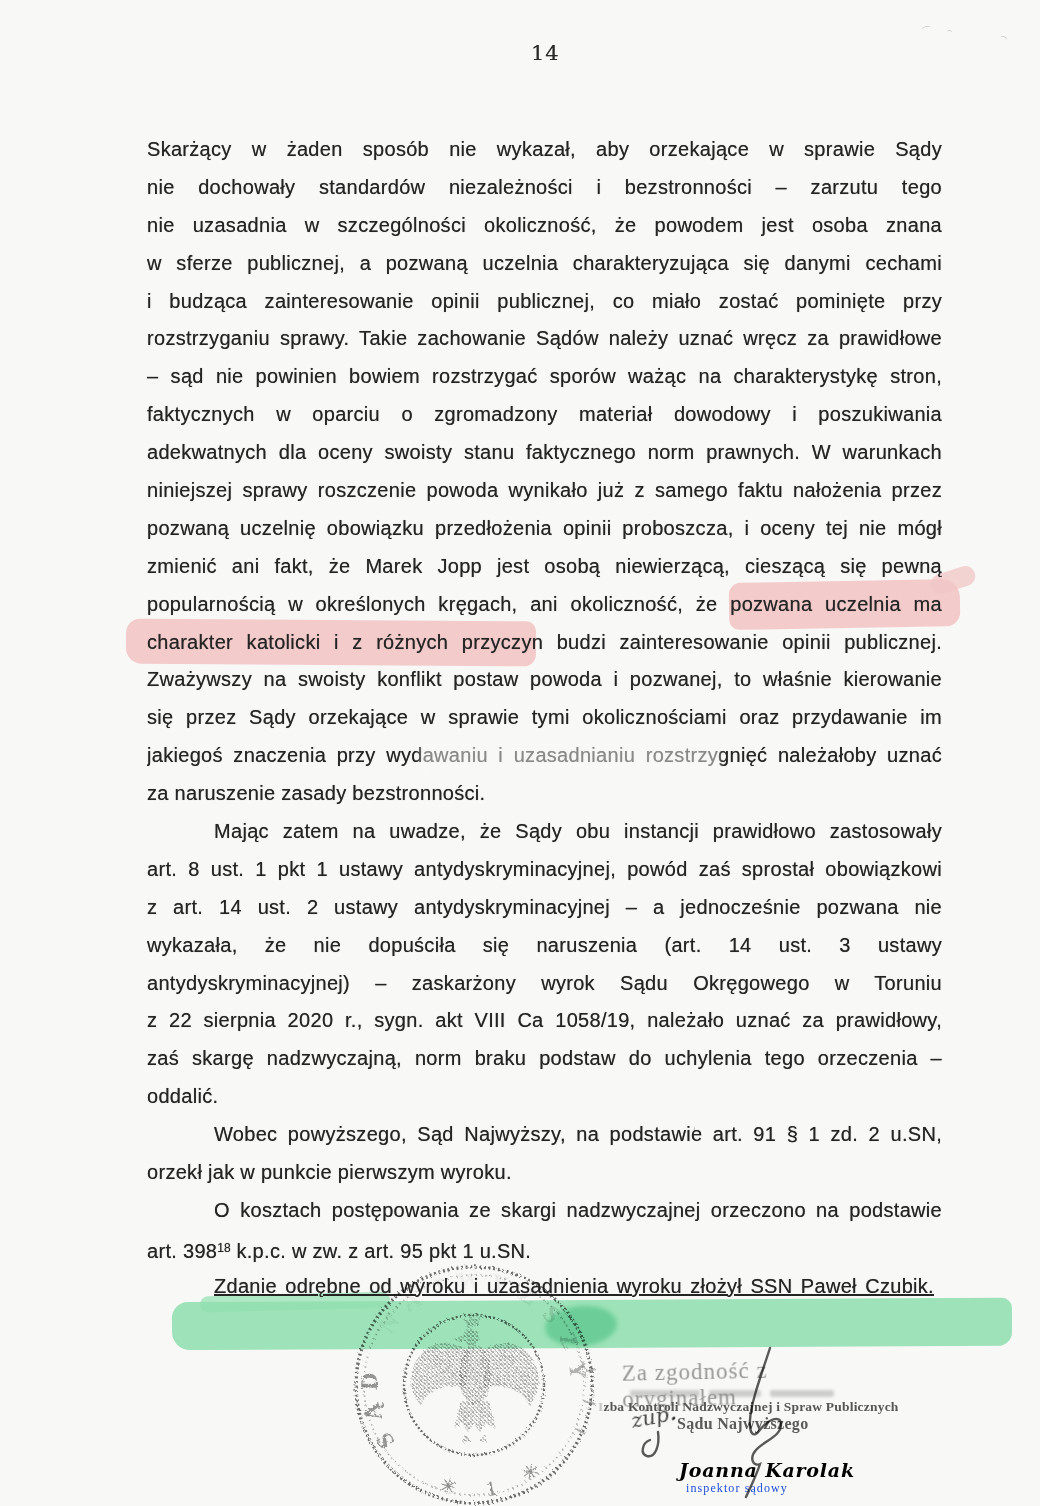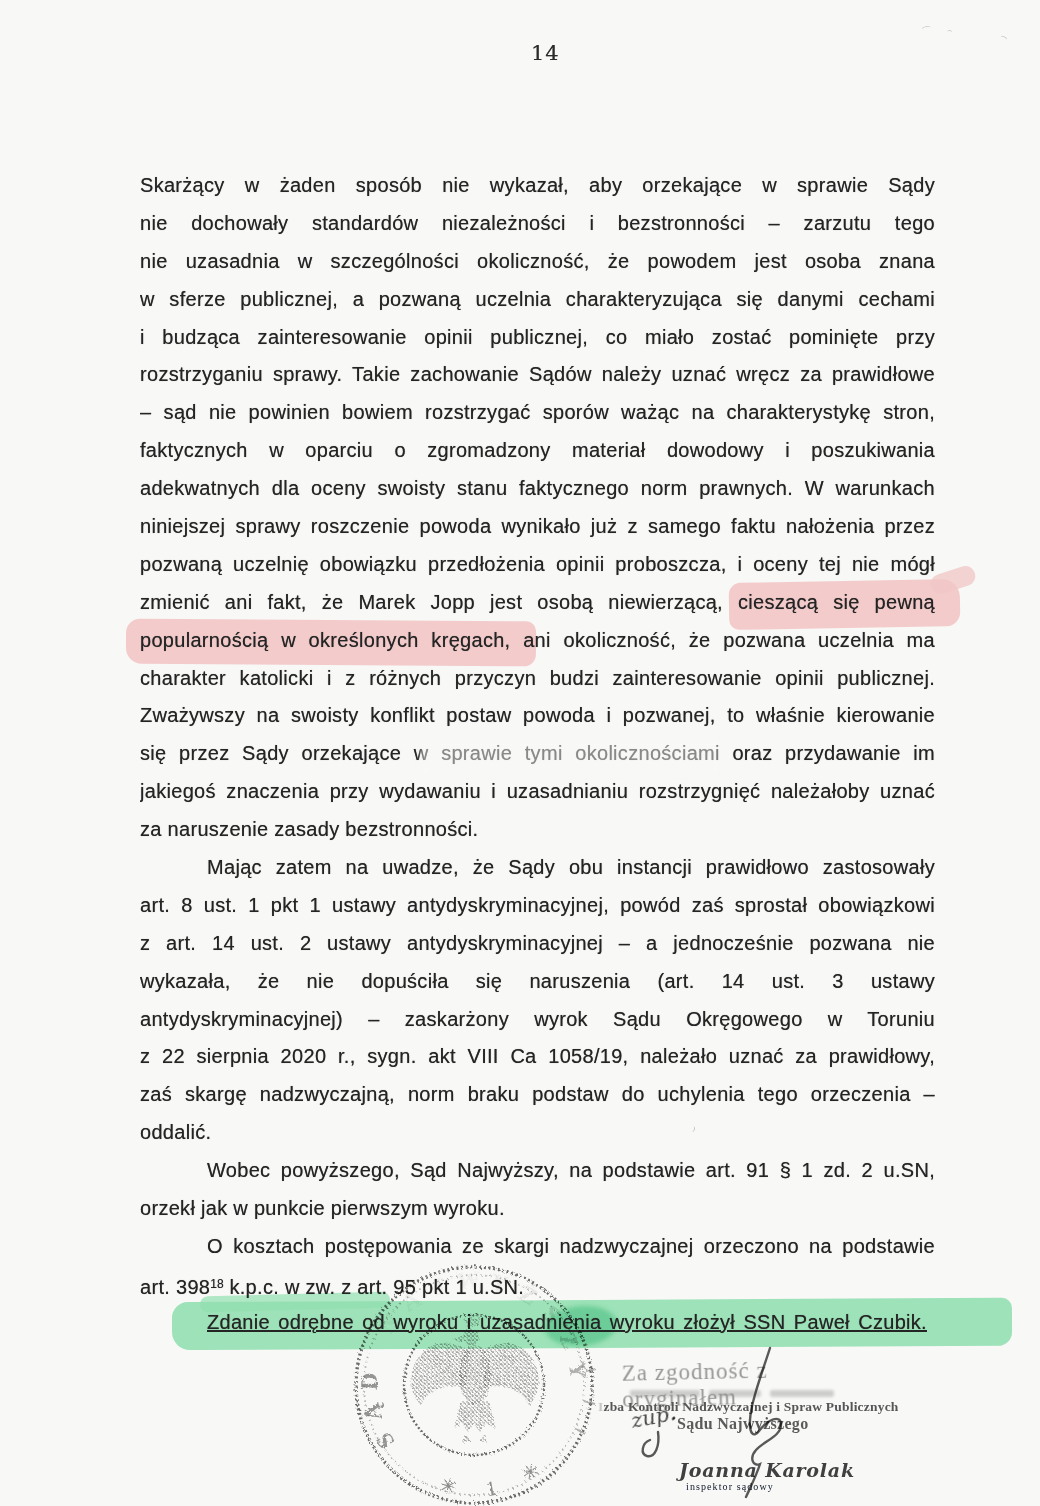--- a/index.html
+++ b/index.html
@@ -17,7 +17,7 @@
   }
   
   .text-layer{
-    position:absolute; left:140px; top:131px; width:795px;margin-top:36px;
+    position:absolute; left:147px; top:131px; width:795px;
   }
   .line{
     height:37.9px; line-height:37.9px; font-size:20px;

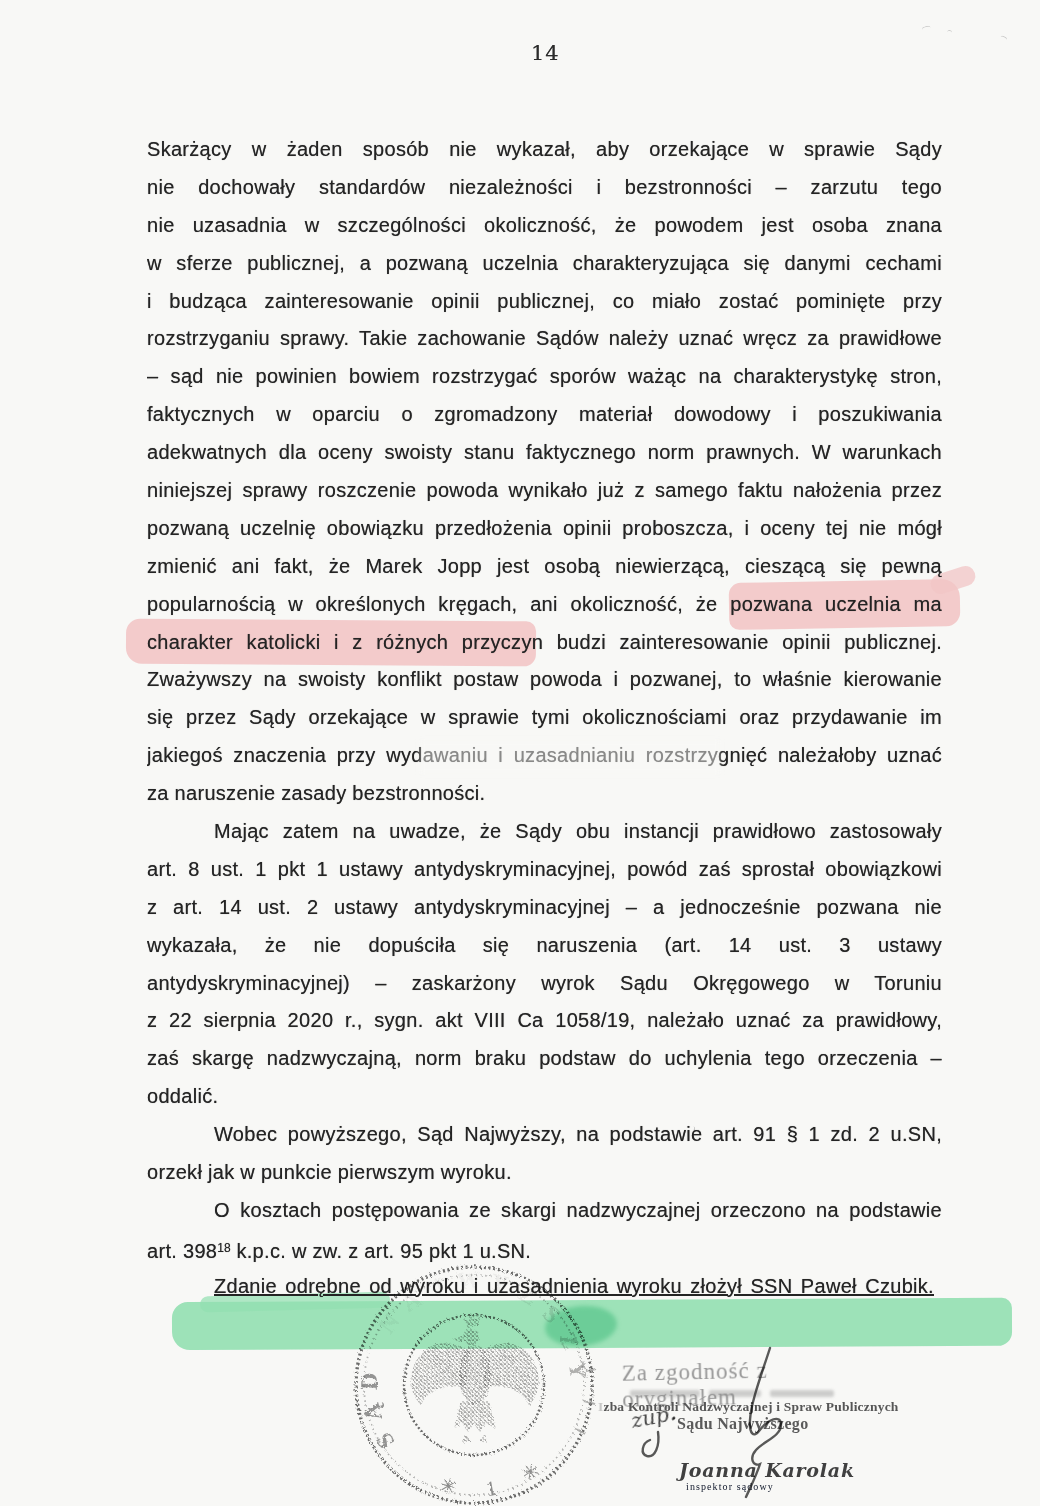--- a/index.html
+++ b/index.html
@@ -72,7 +72,7 @@
   .cert-name{
     left:679px; top:1459px;
     font-family:"DejaVu Serif", serif; font-style:italic; font-weight:bold;
-    font-size:19px; letter-spacing:.8px; color:#404040; filter:blur(.25px);
+    font-size:19px; letter-spacing:.8px; color:#000000; filter:blur(.25px);
   }
   .cert-title{
     left:686px; top:1481px;

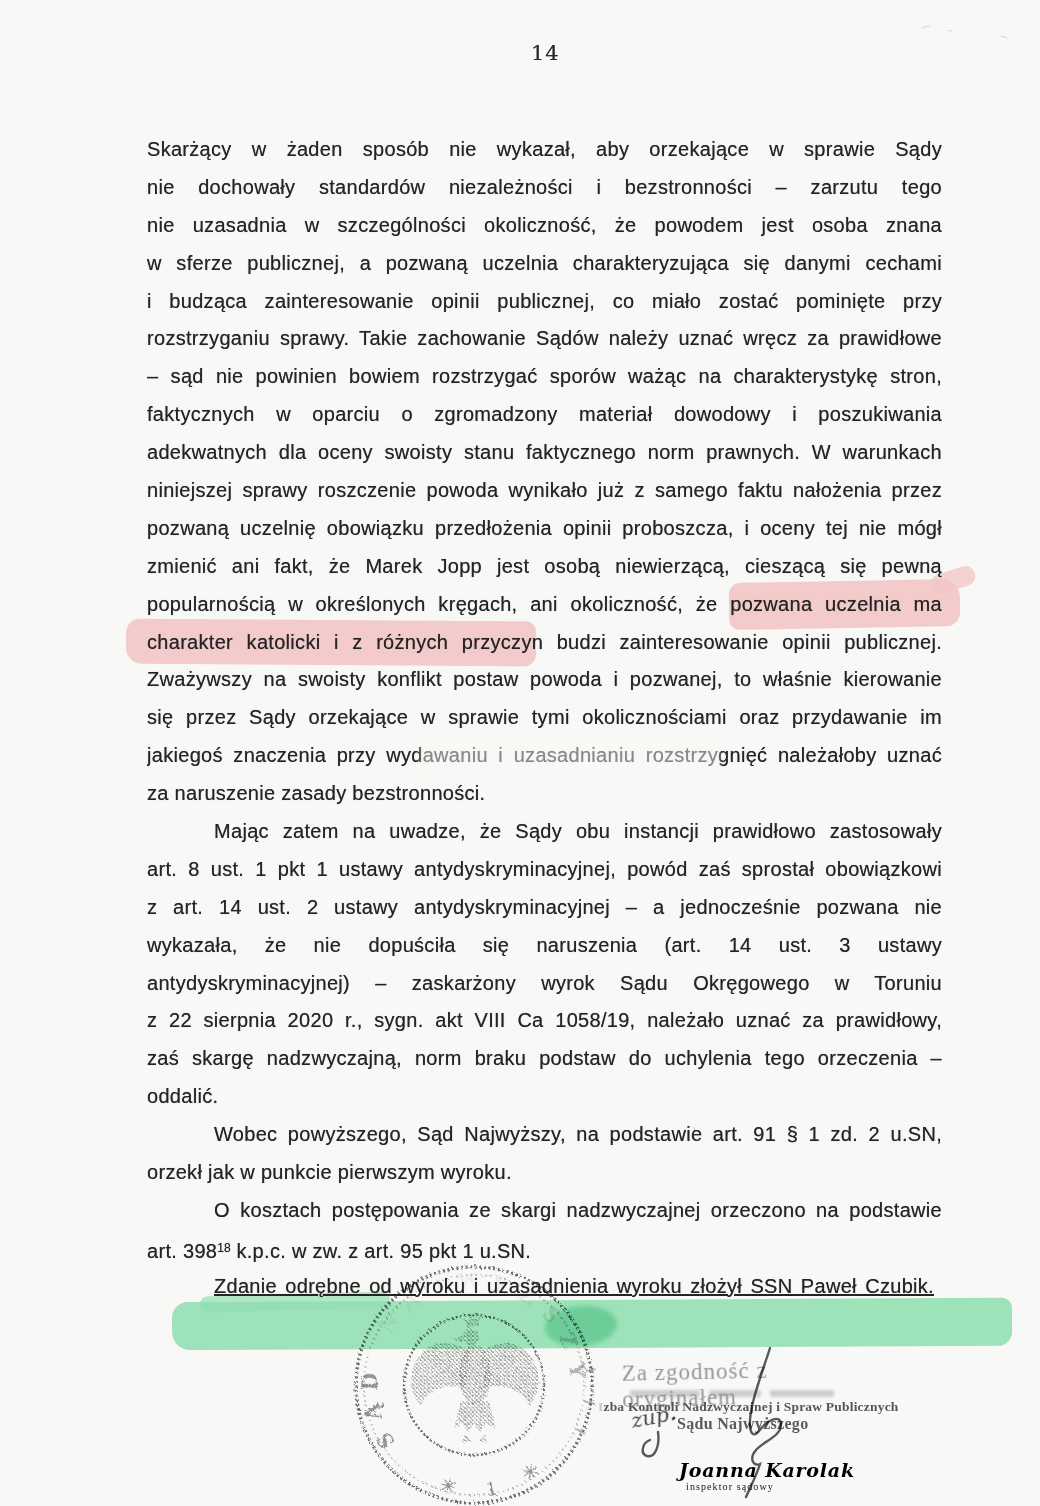--- a/index.html
+++ b/index.html
@@ -76,8 +76,8 @@
   }
   .cert-title{
     left:686px; top:1481px;
-    font-family:"Liberation Serif", serif; font-size:10px; letter-spacing:1.1px;
-    color:#0f172a; filter:blur(.25px);
+    font-family:"Liberation Serif", serif; font-size:12px; letter-spacing:1.1px;
+    color:#1d4ed8; filter:blur(.25px);
   }
   .sig{ position:absolute; left:0; top:0; mix-blend-mode:multiply; }
 </style>

